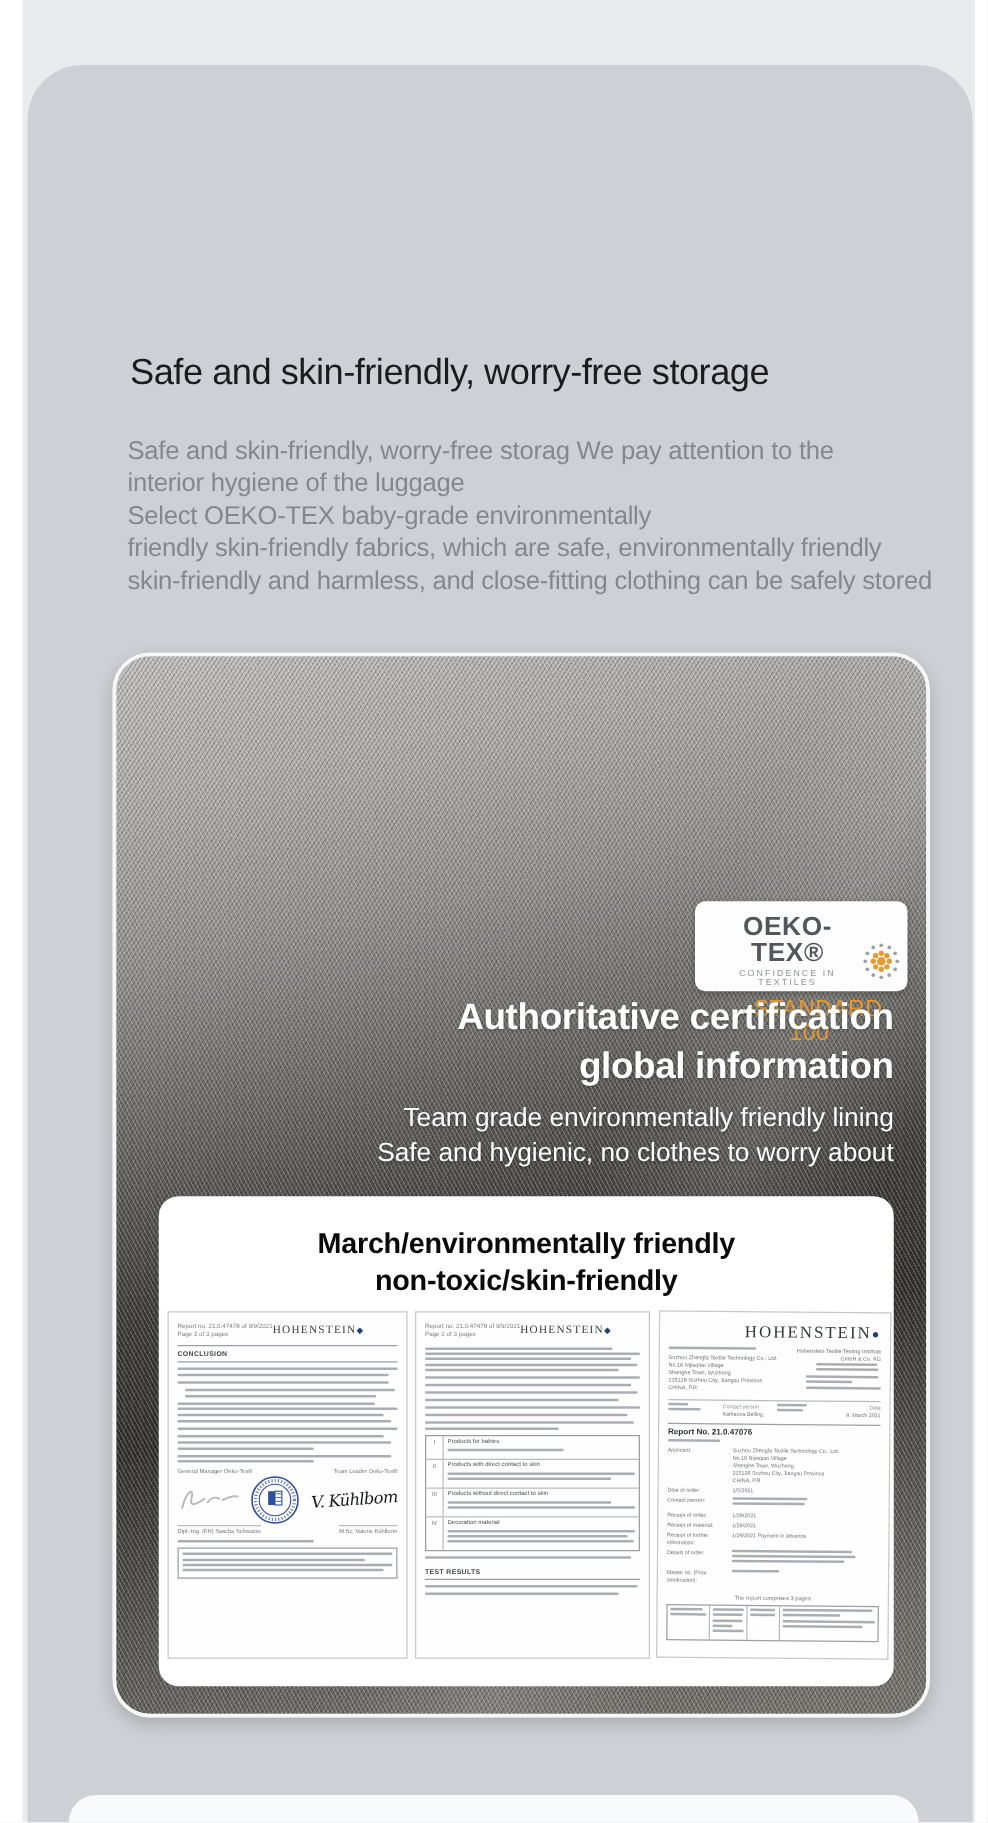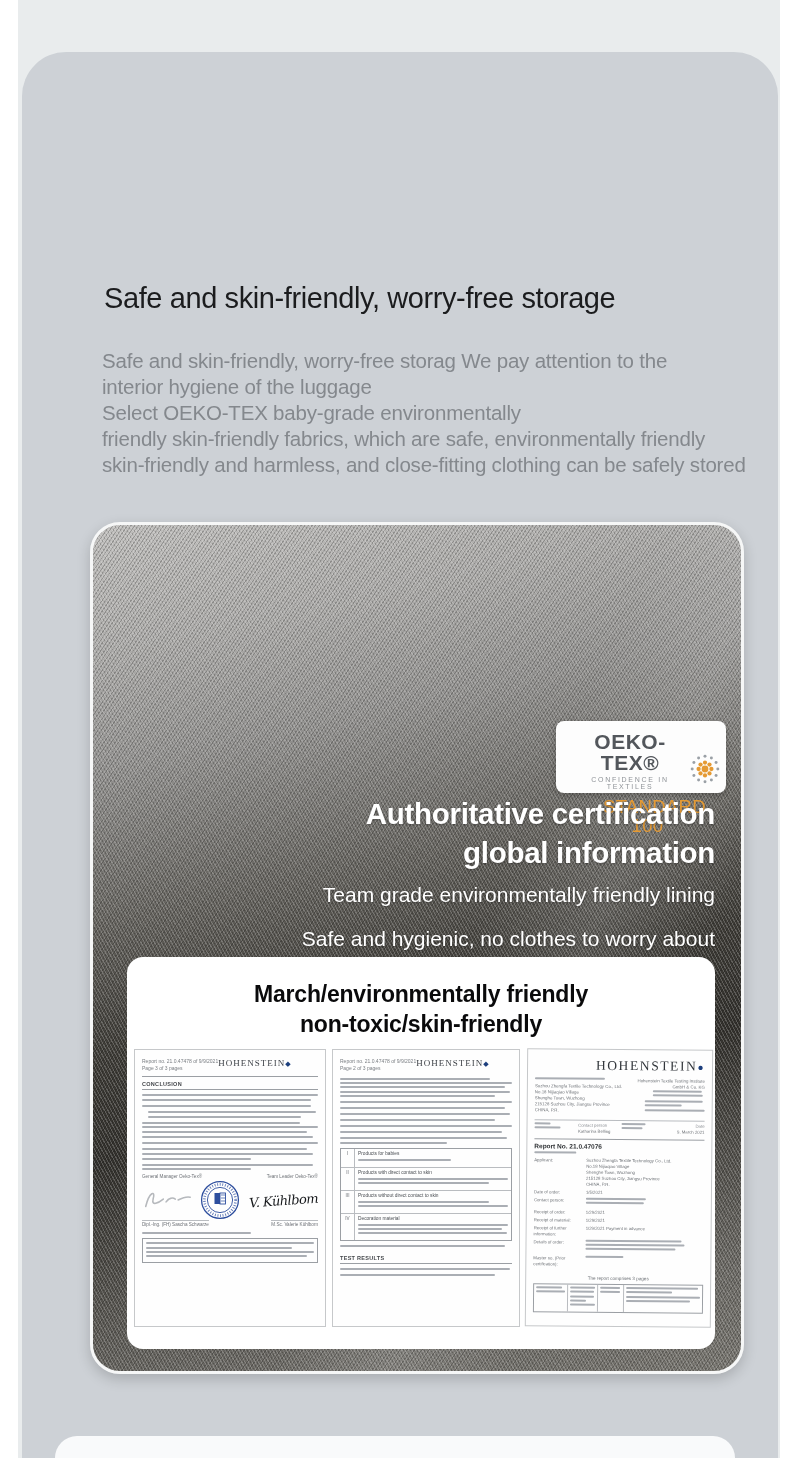--- a/index.html
+++ b/index.html
@@ -168,7 +168,7 @@
         <div class="ov-h">Authoritative certification</div>
         <div class="ov-h">global information</div>
         <div class="ov-s">Team grade environmentally friendly lining</div>
-        <div class="ov-s" style="margin-top:16px;">Safe and hygienic, no clothes to worry about</div>
+        <div class="ov-s" style="margin-top:0;">Safe and hygienic, no clothes to worry about</div>
       </div>
 
       <div class="inner-card">

